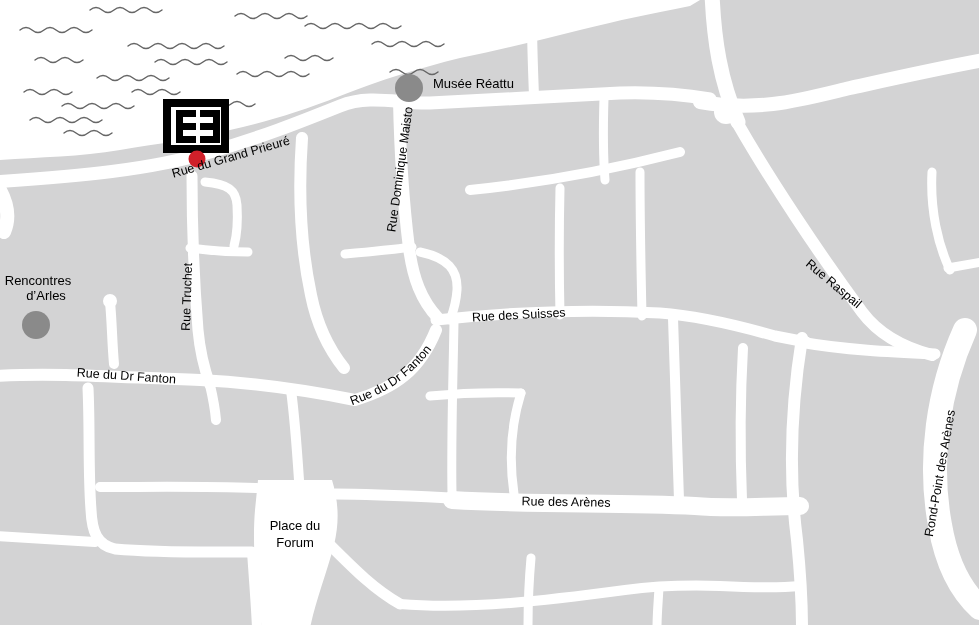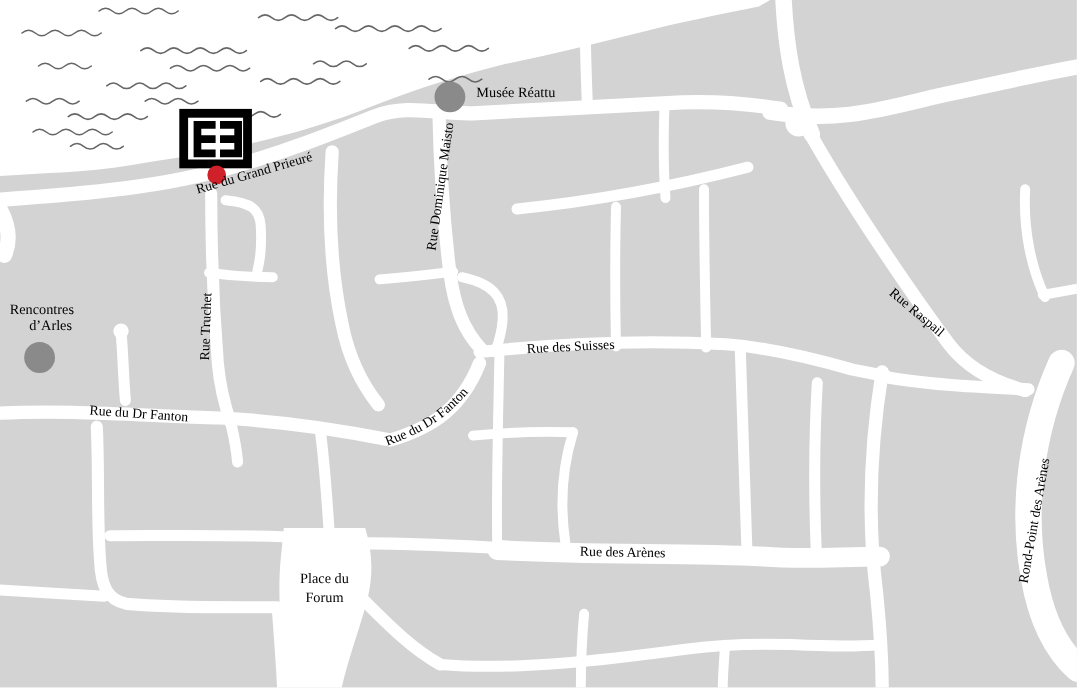--- a/index.html
+++ b/index.html
@@ -4,7 +4,7 @@
 <style>
   html,body{margin:0;padding:0;background:#ffffff;}
   .map-root{width:979px;height:625px;overflow:hidden;position:relative;
-            font-family:Liberation Serif, serif;}
+            font-family:Liberation Sans, sans-serif;}
   svg{display:block;}
   .land{fill:var(--c-land,#d3d3d4);}
   .river{fill:var(--c-river,#ffffff);}

